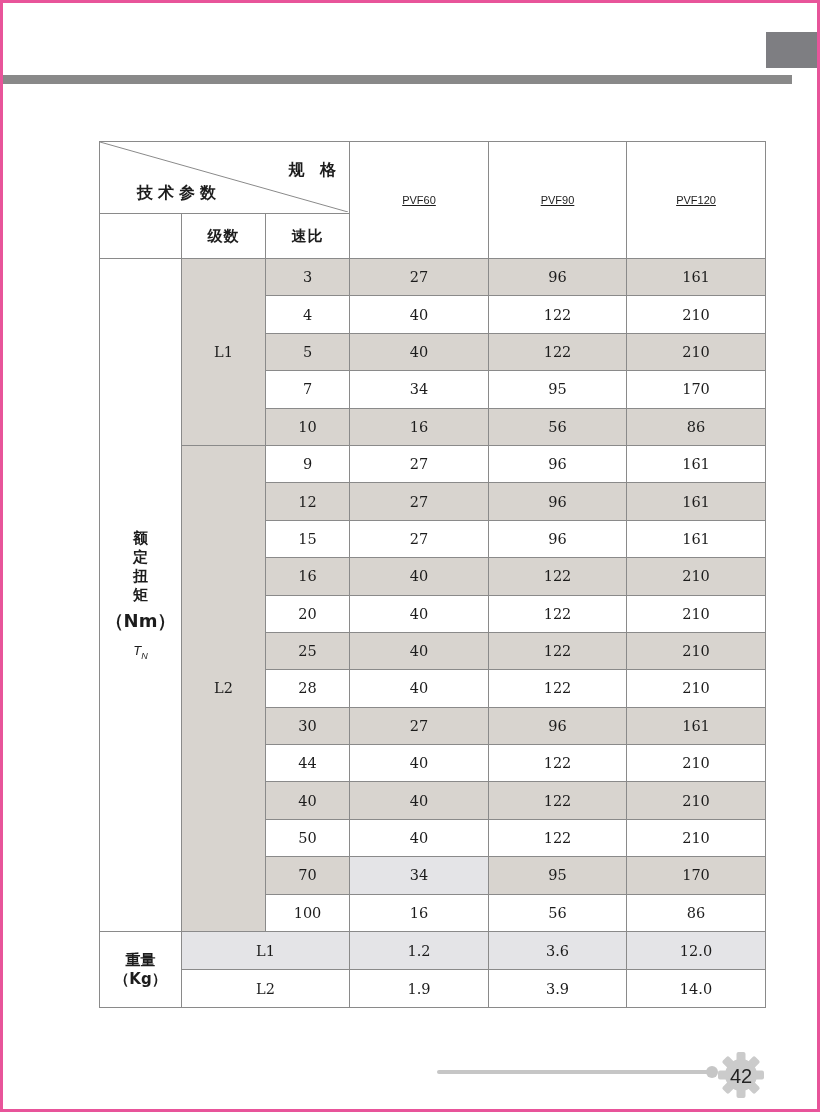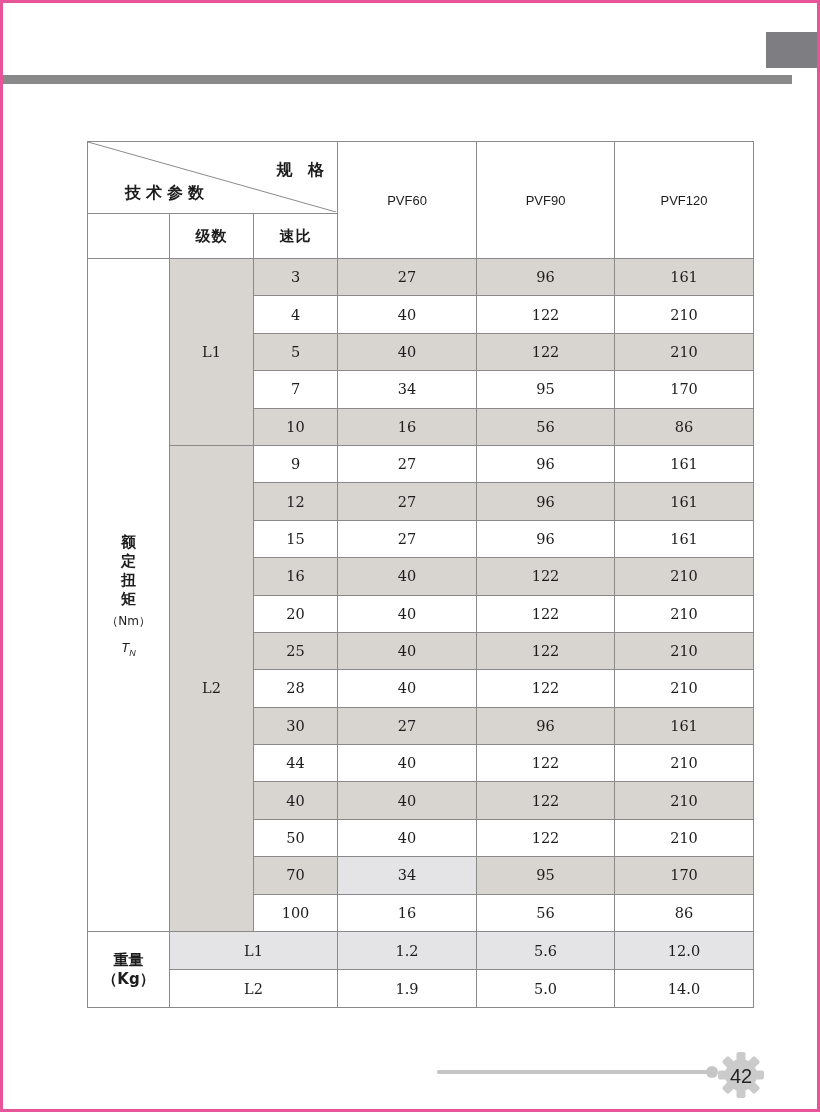--- a/index.html
+++ b/index.html
@@ -37,7 +37,7 @@
     background: var(--bar-gray);
   }
   table.spec-table {
-    position: absolute; left: 84px; top: 138px;
+    position: absolute; left: 96px; top: 138px;
     border-collapse: collapse;
     table-layout: fixed;
     width: 666px;

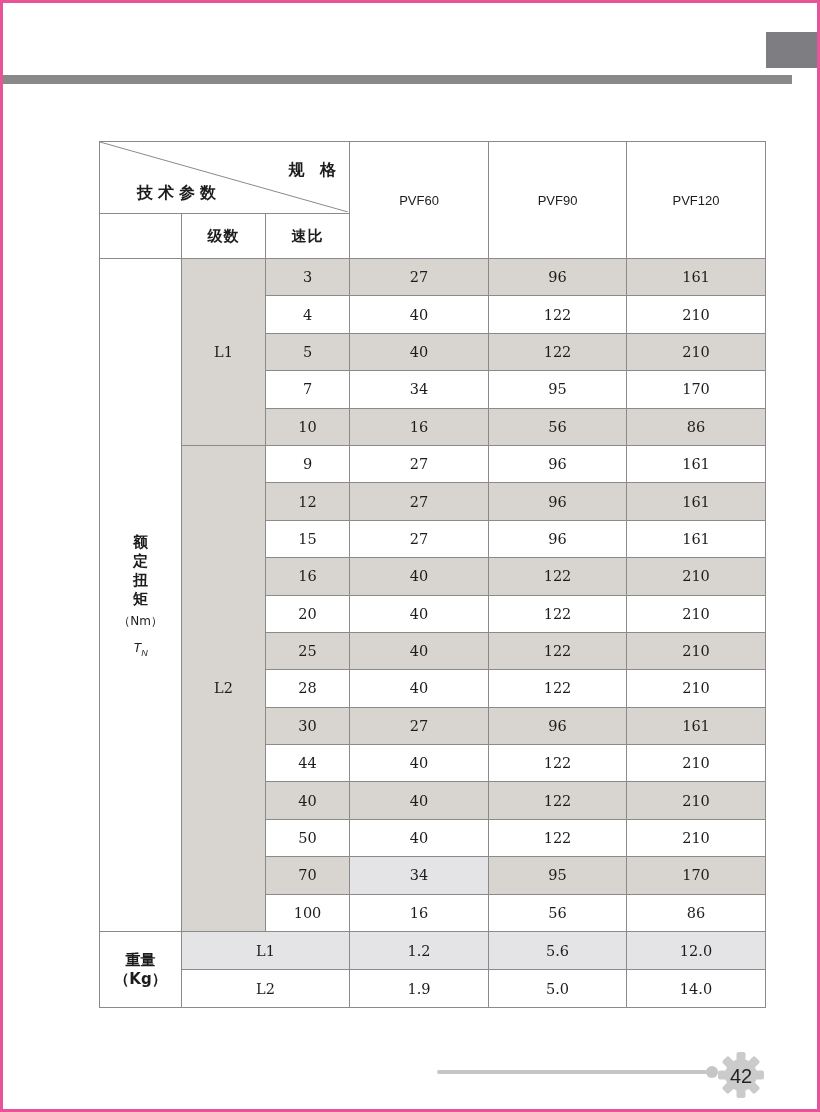--- a/index.html
+++ b/index.html
@@ -68,7 +68,7 @@
     font-family: "DejaVu Sans", sans-serif;
     margin-left: 22px;
   }
-  td.pvf-hdr { font-size: 13px; font-family: "Liberation Sans", sans-serif; }
+  td.pvf-hdr { font-size: 11px; font-family: "Liberation Sans", sans-serif; text-decoration: underline; }
   td.subhdr {
     font-weight: bold; font-size: 15px;
     font-family: "DejaVu Sans", sans-serif; letter-spacing: 1px;

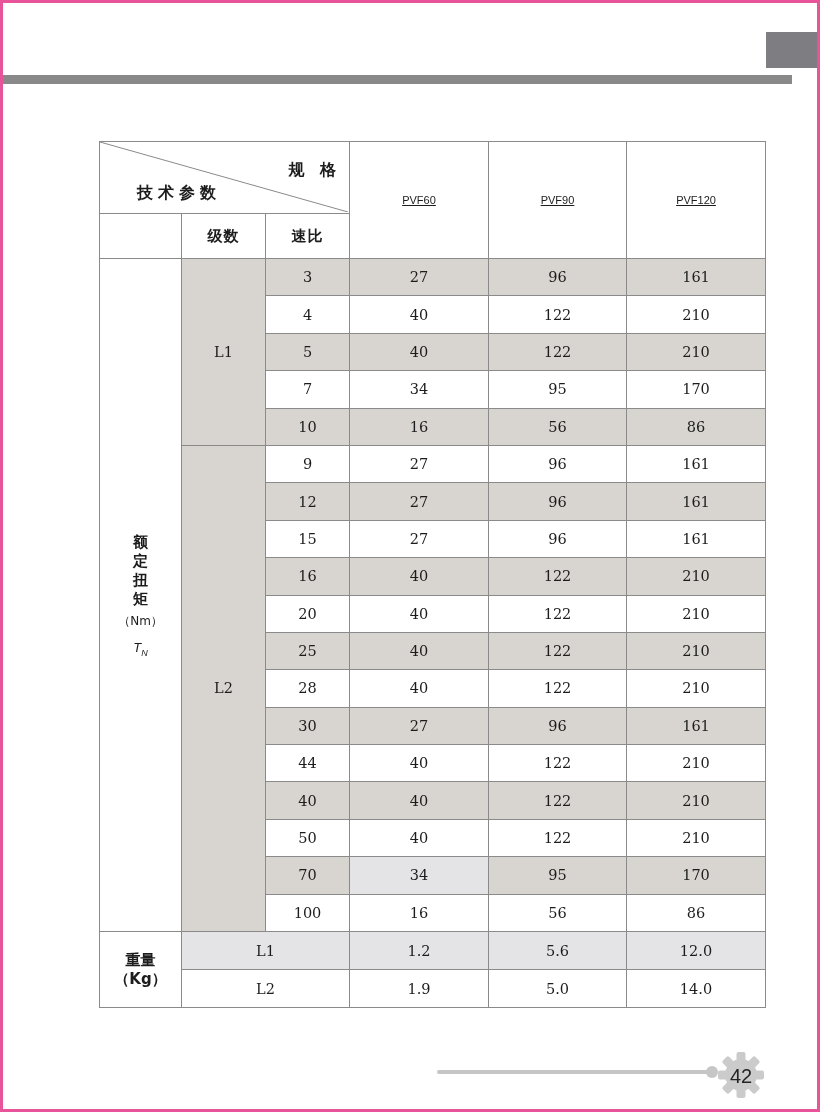--- a/index.html
+++ b/index.html
@@ -96,7 +96,7 @@
     font-family: "DejaVu Sans", sans-serif;
   }
   .t-unit {
-    font-weight: normal; font-size: 12px; margin-top: 4px;
+    font-weight: bold; font-size: 18px; margin-top: 4px;
     font-family: "DejaVu Sans", sans-serif;
   }
   .t-sym {

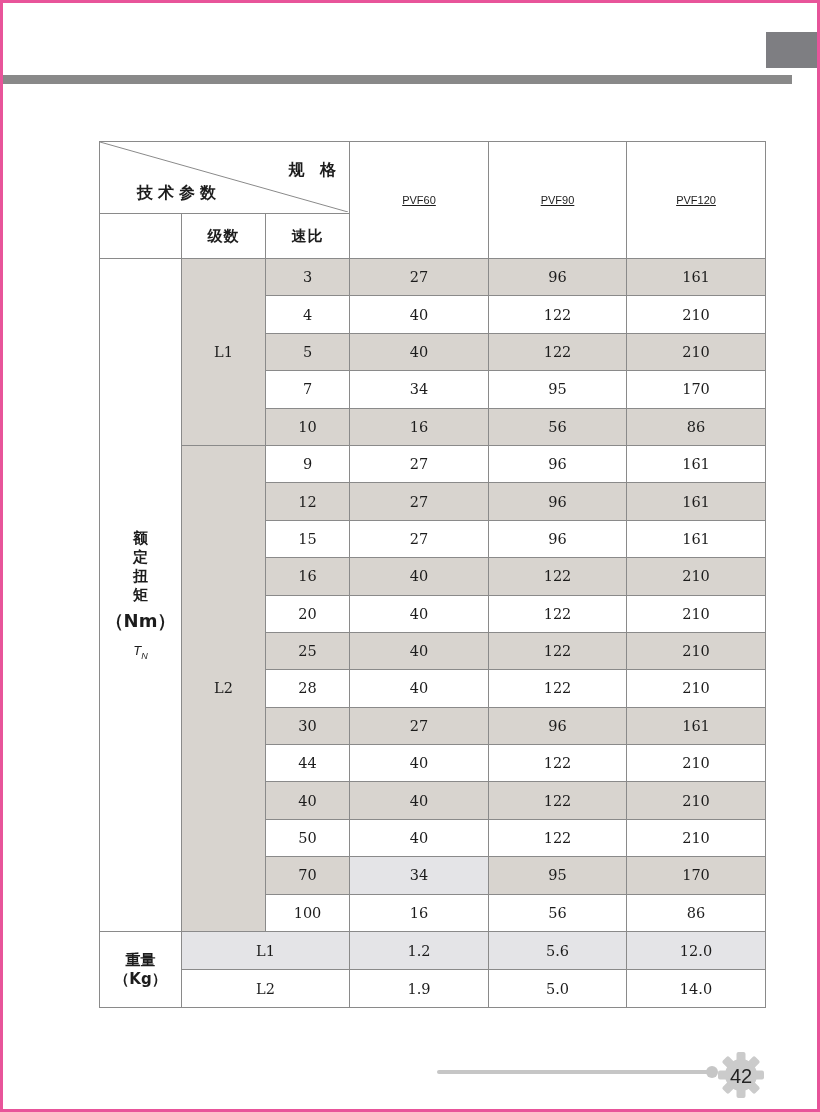--- a/index.html
+++ b/index.html
@@ -284,7 +284,7 @@
           <td class="weight-label" rowspan="2">重量（Kg）</td>
           <td class="wgroup-cell light" colspan="2">L1</td>
           <td class="wvalue-cell light">1.2</td>
-          <td class="wvalue-cell light">5.6</td>
+          <td class="wvalue-cell light">3.6</td>
           <td class="wvalue-cell light">12.0</td>
         </tr>
         <tr class="weight-row">

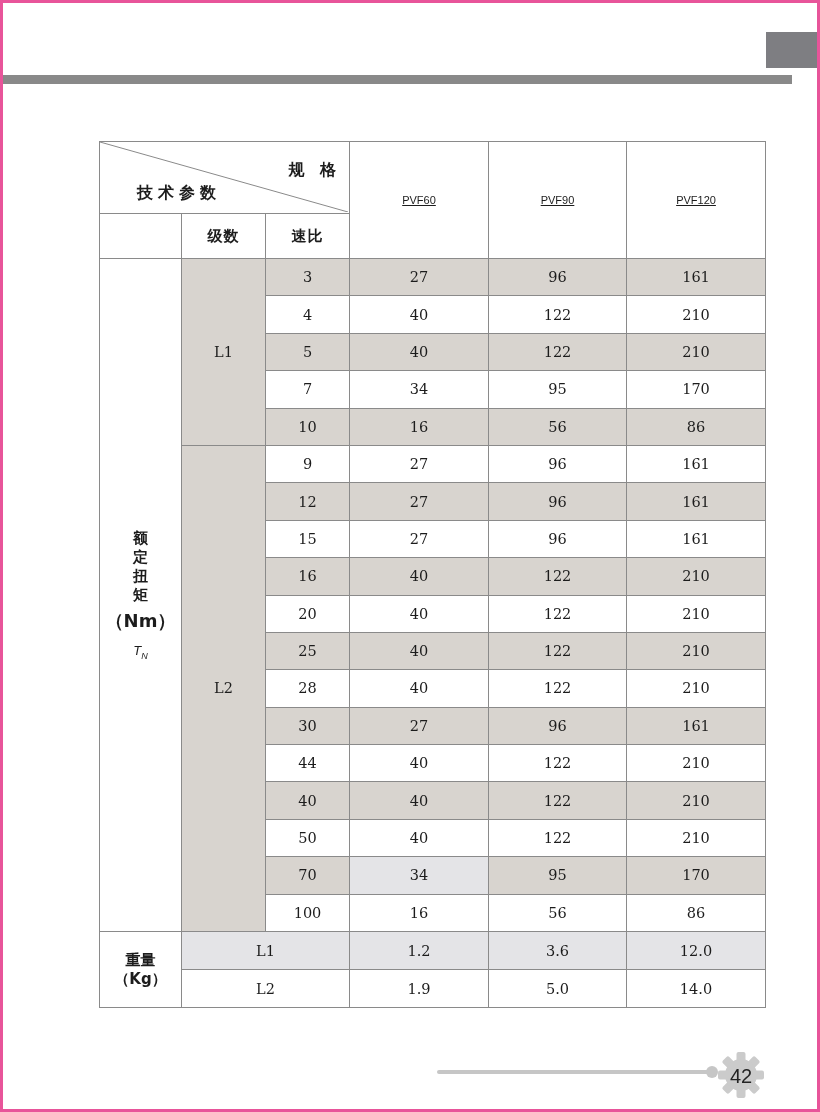--- a/index.html
+++ b/index.html
@@ -290,7 +290,7 @@
         <tr class="weight-row">
           <td class="wgroup-cell" colspan="2">L2</td>
           <td class="wvalue-cell">1.9</td>
-          <td class="wvalue-cell">5.0</td>
+          <td class="wvalue-cell">3.9</td>
           <td class="wvalue-cell">14.0</td>
         </tr>
       </tbody>

